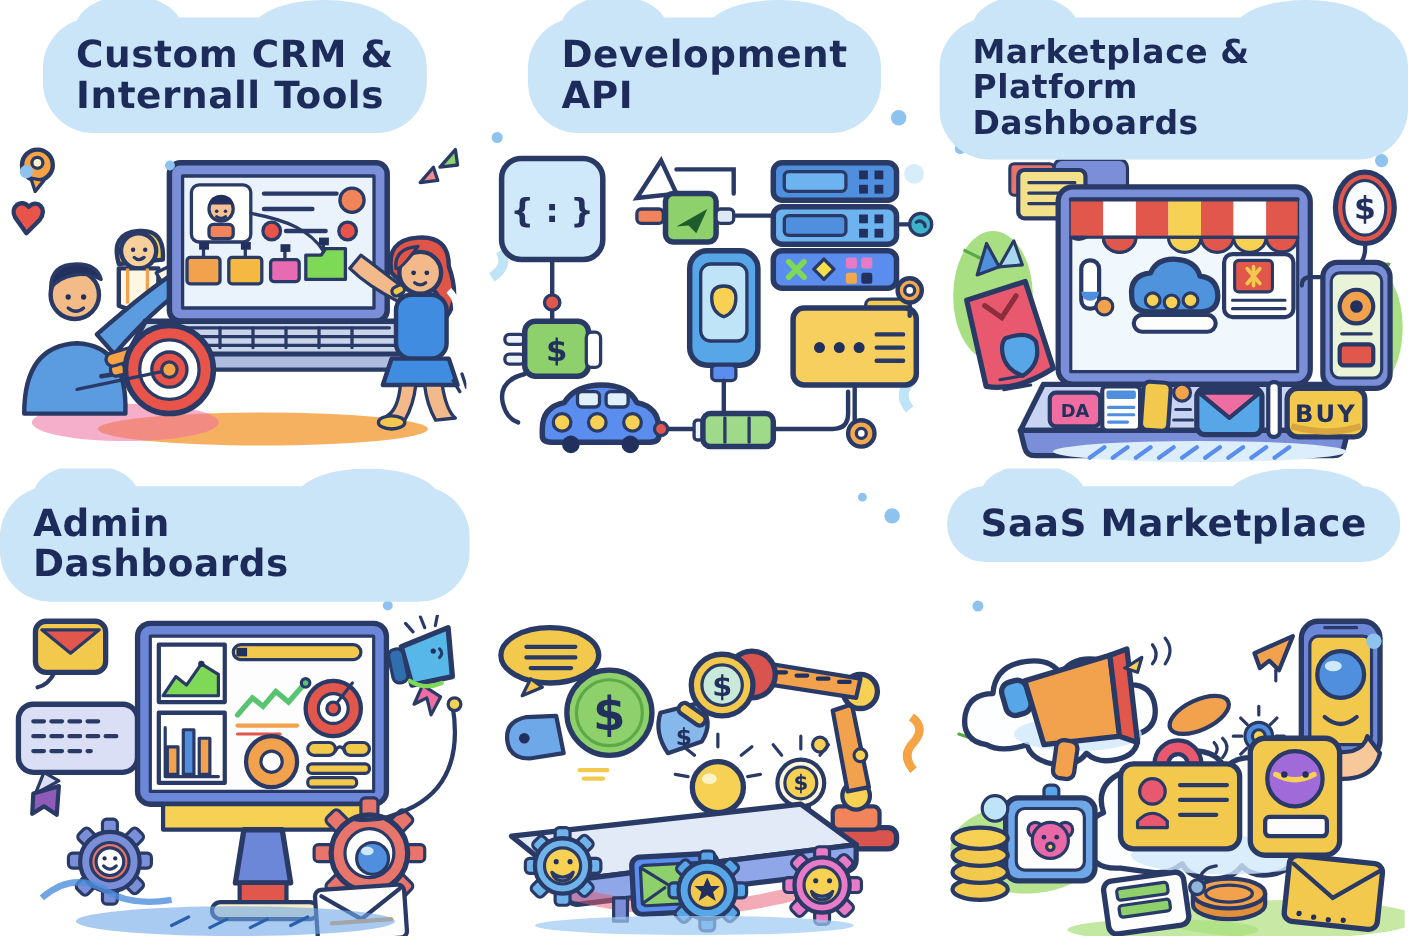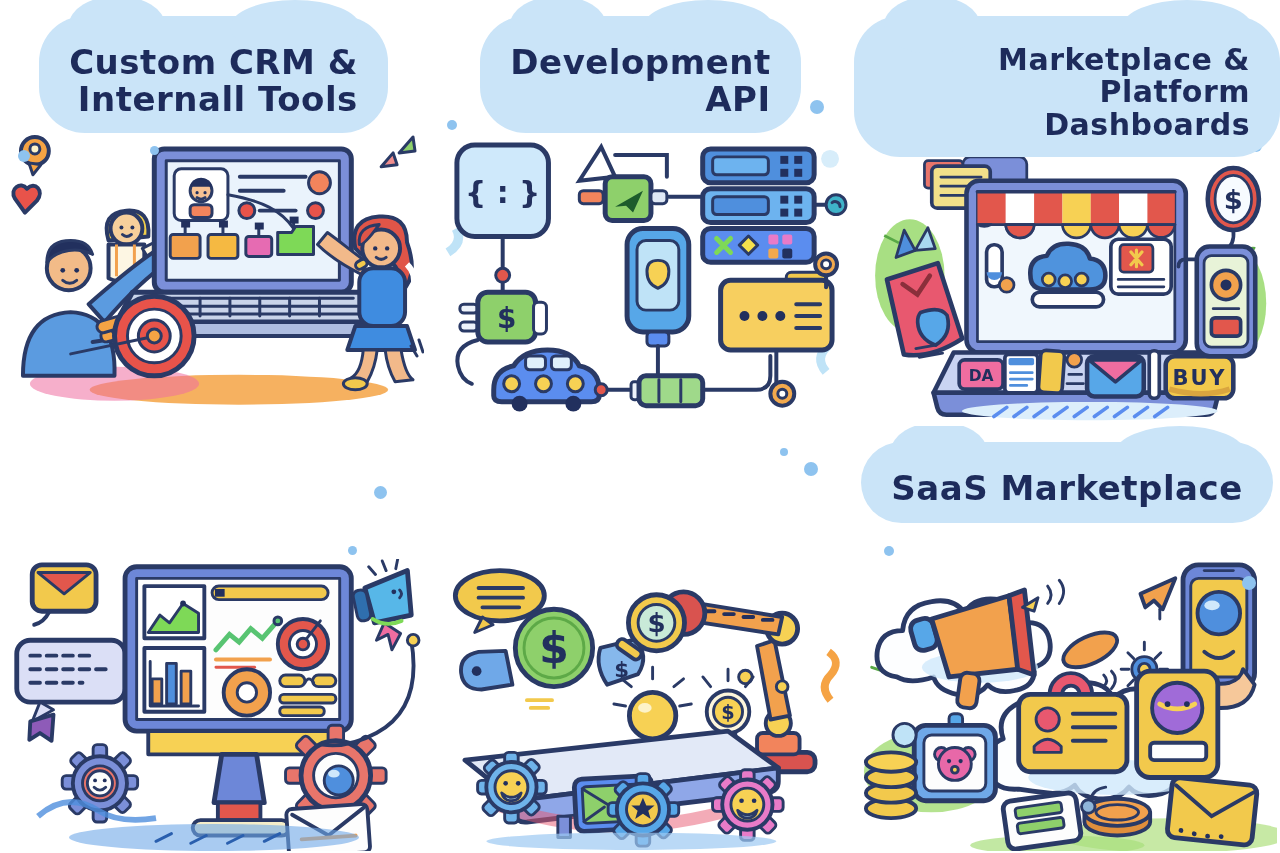--- a/index.html
+++ b/index.html
@@ -13,8 +13,8 @@
                  top:-20px;left:30px;z-index:1;}
   .cloud::after{content:"";position:absolute;width:130px;height:54px;background:#cae4f8;border-radius:50%;
                 top:-16px;right:28px;z-index:1;}
-  .title{position:relative;z-index:3;text-align:right;color:#1d2b5b;font-weight:800;
-         font-size:34px;line-height:1.08;letter-spacing:.5px;margin-top:12px;}
+  .title{position:relative;z-index:3;text-align:left;color:#1d2b5b;font-weight:800;
+         font-size:34px;line-height:1.08;letter-spacing:.5px;}
   .title span{display:block;}
   .t-sm{font-size:30px;}
   .scene{width:420px;height:292px;margin-top:auto;margin-bottom:2px;display:block;}

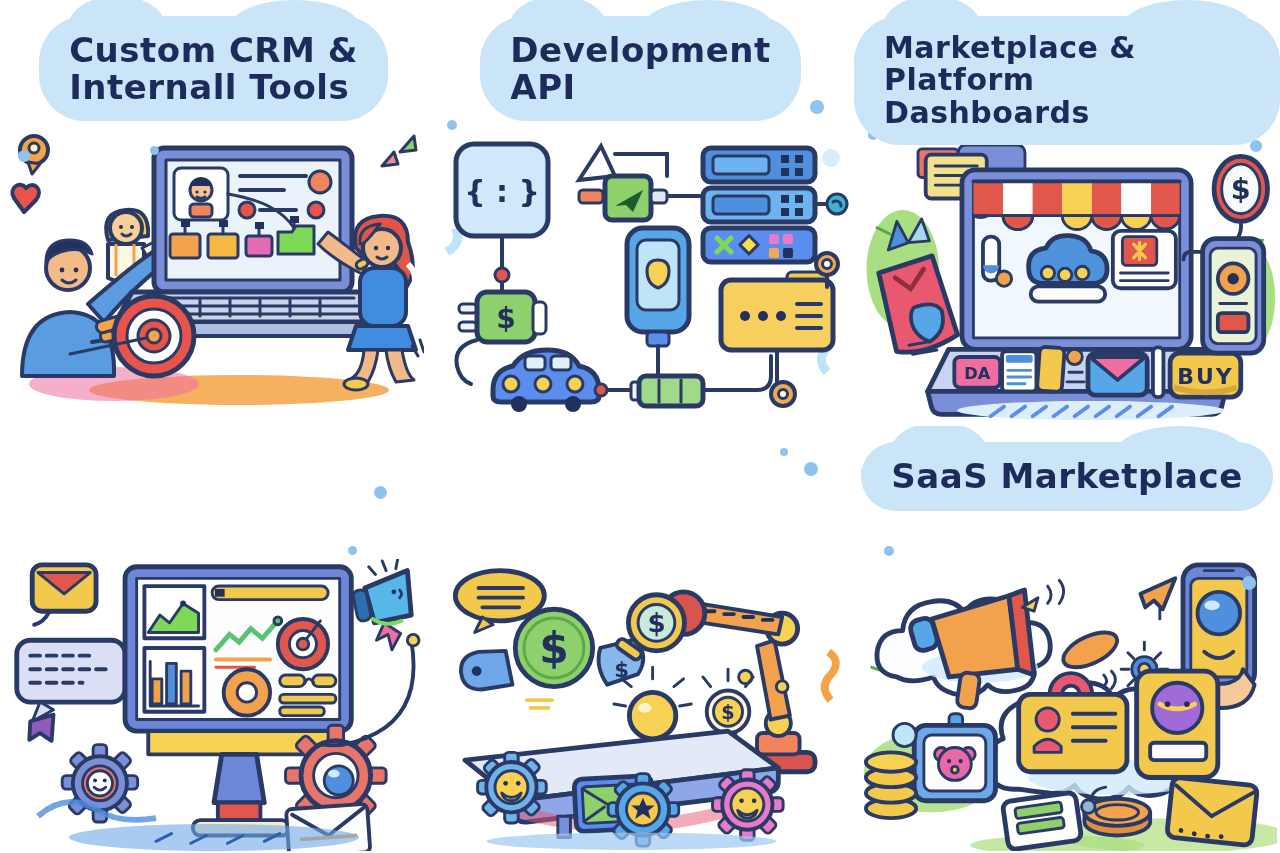--- a/index.html
+++ b/index.html
@@ -367,6 +367,11 @@
   <section class="panel">
     <div class="dot" style="right:40px;top:60px;width:13px;height:13px"></div>
     <div class="dot" style="right:70px;top:120px;width:9px;height:9px"></div>
+    <div class="cloud">
+      <div class="title">
+        <span>Admin Dashboards</span>
+      </div>
+    </div>
     <svg class="scene" viewBox="0 0 420 302">
       <g>
         <rect x="22" y="6" width="66" height="48" rx="10" fill="#f2c94c" class="s5"></rect>

